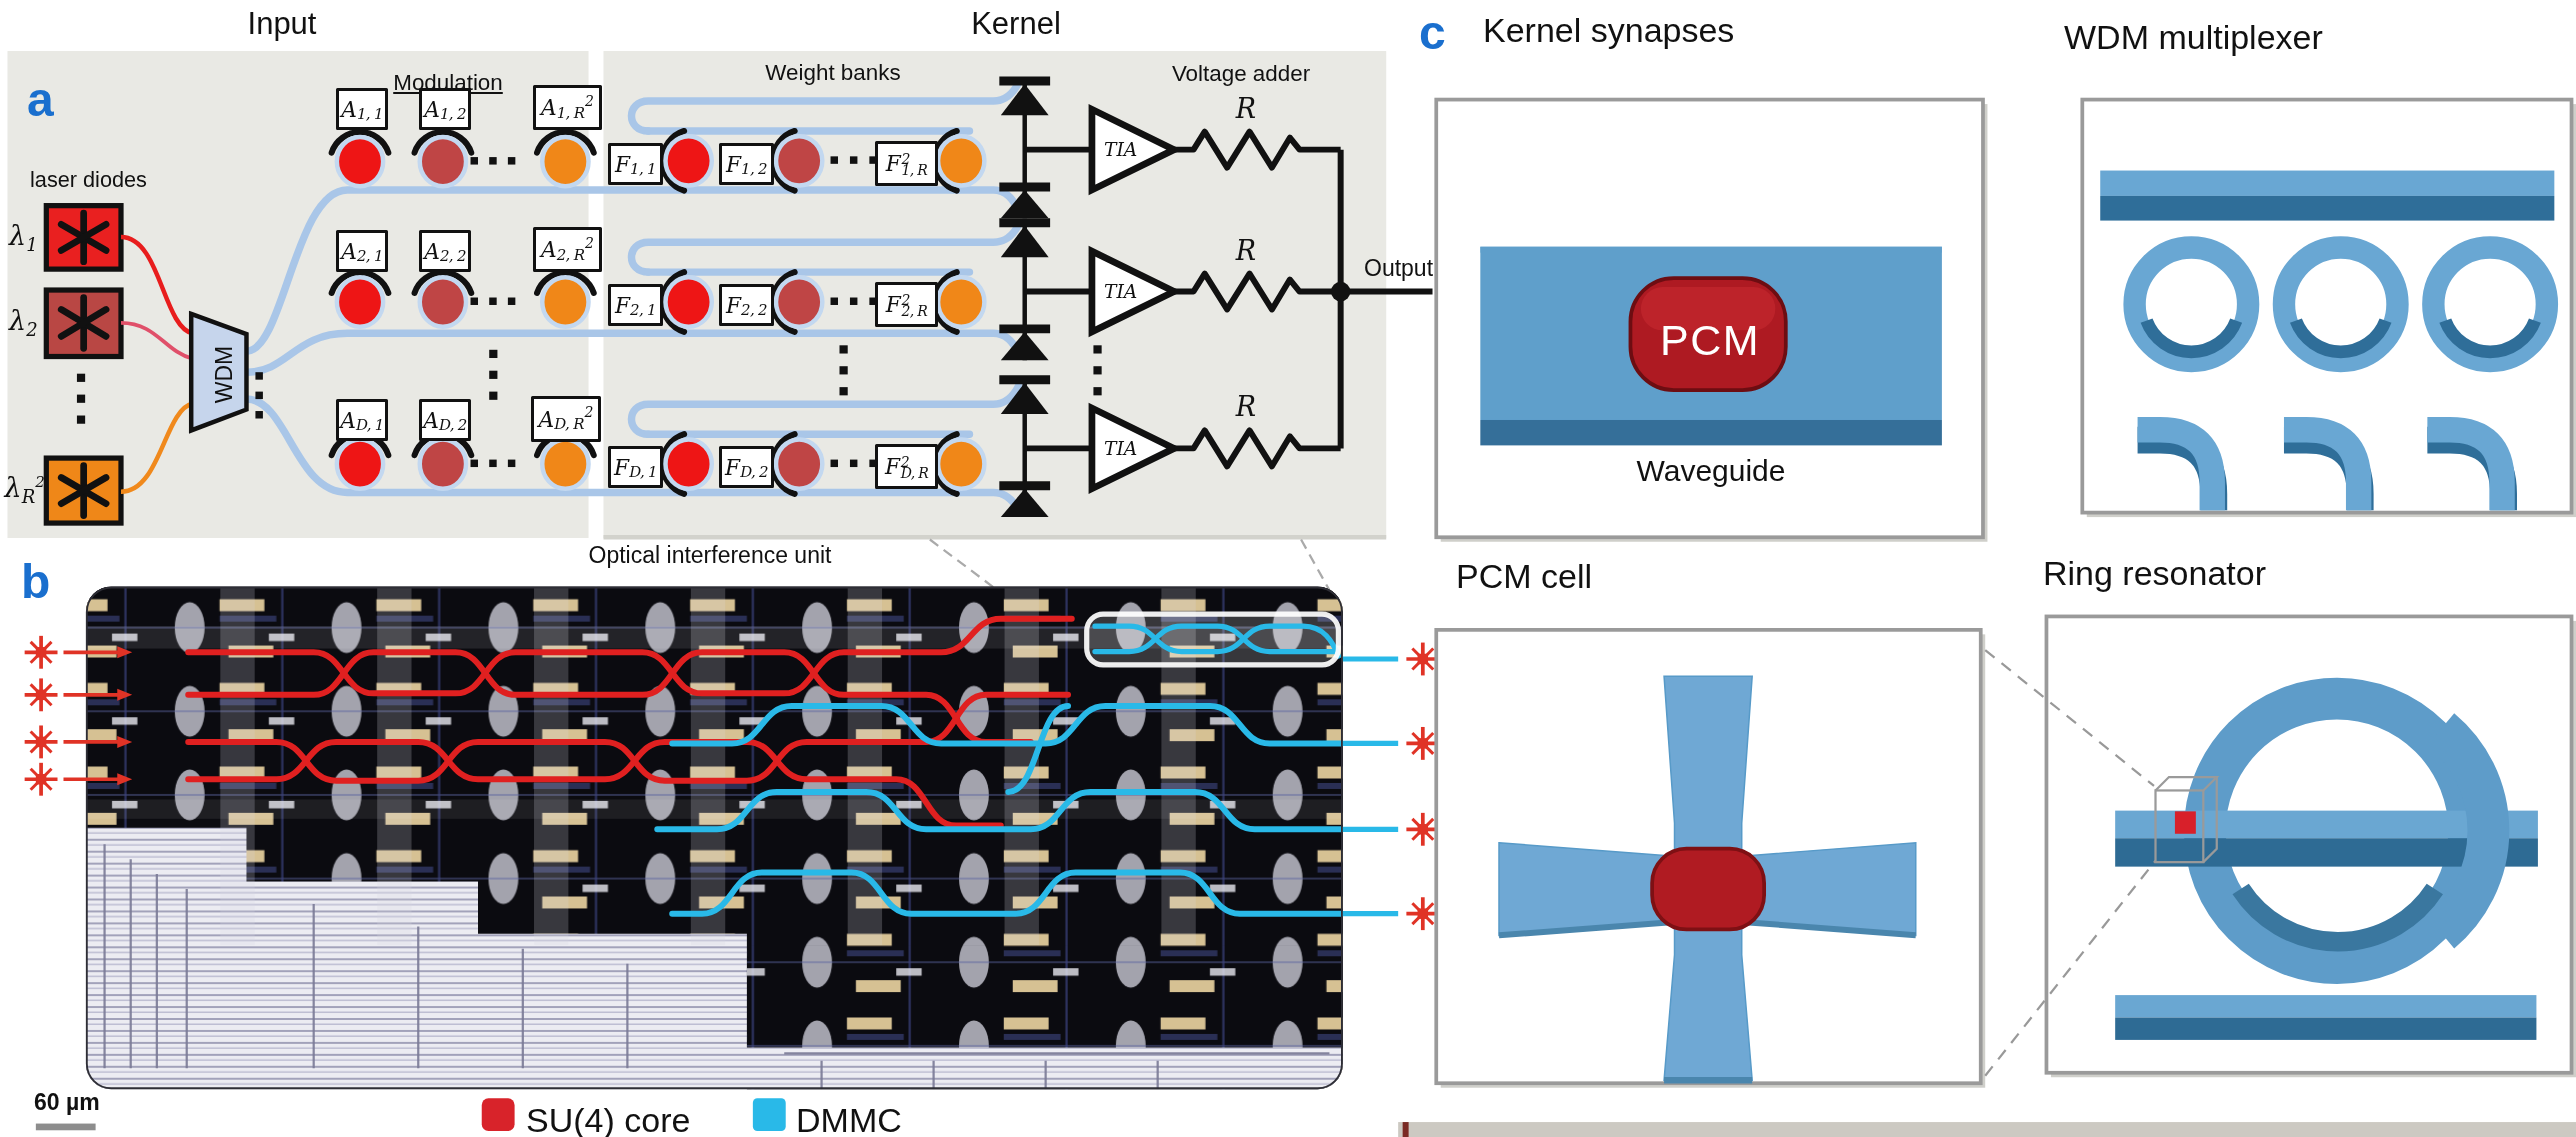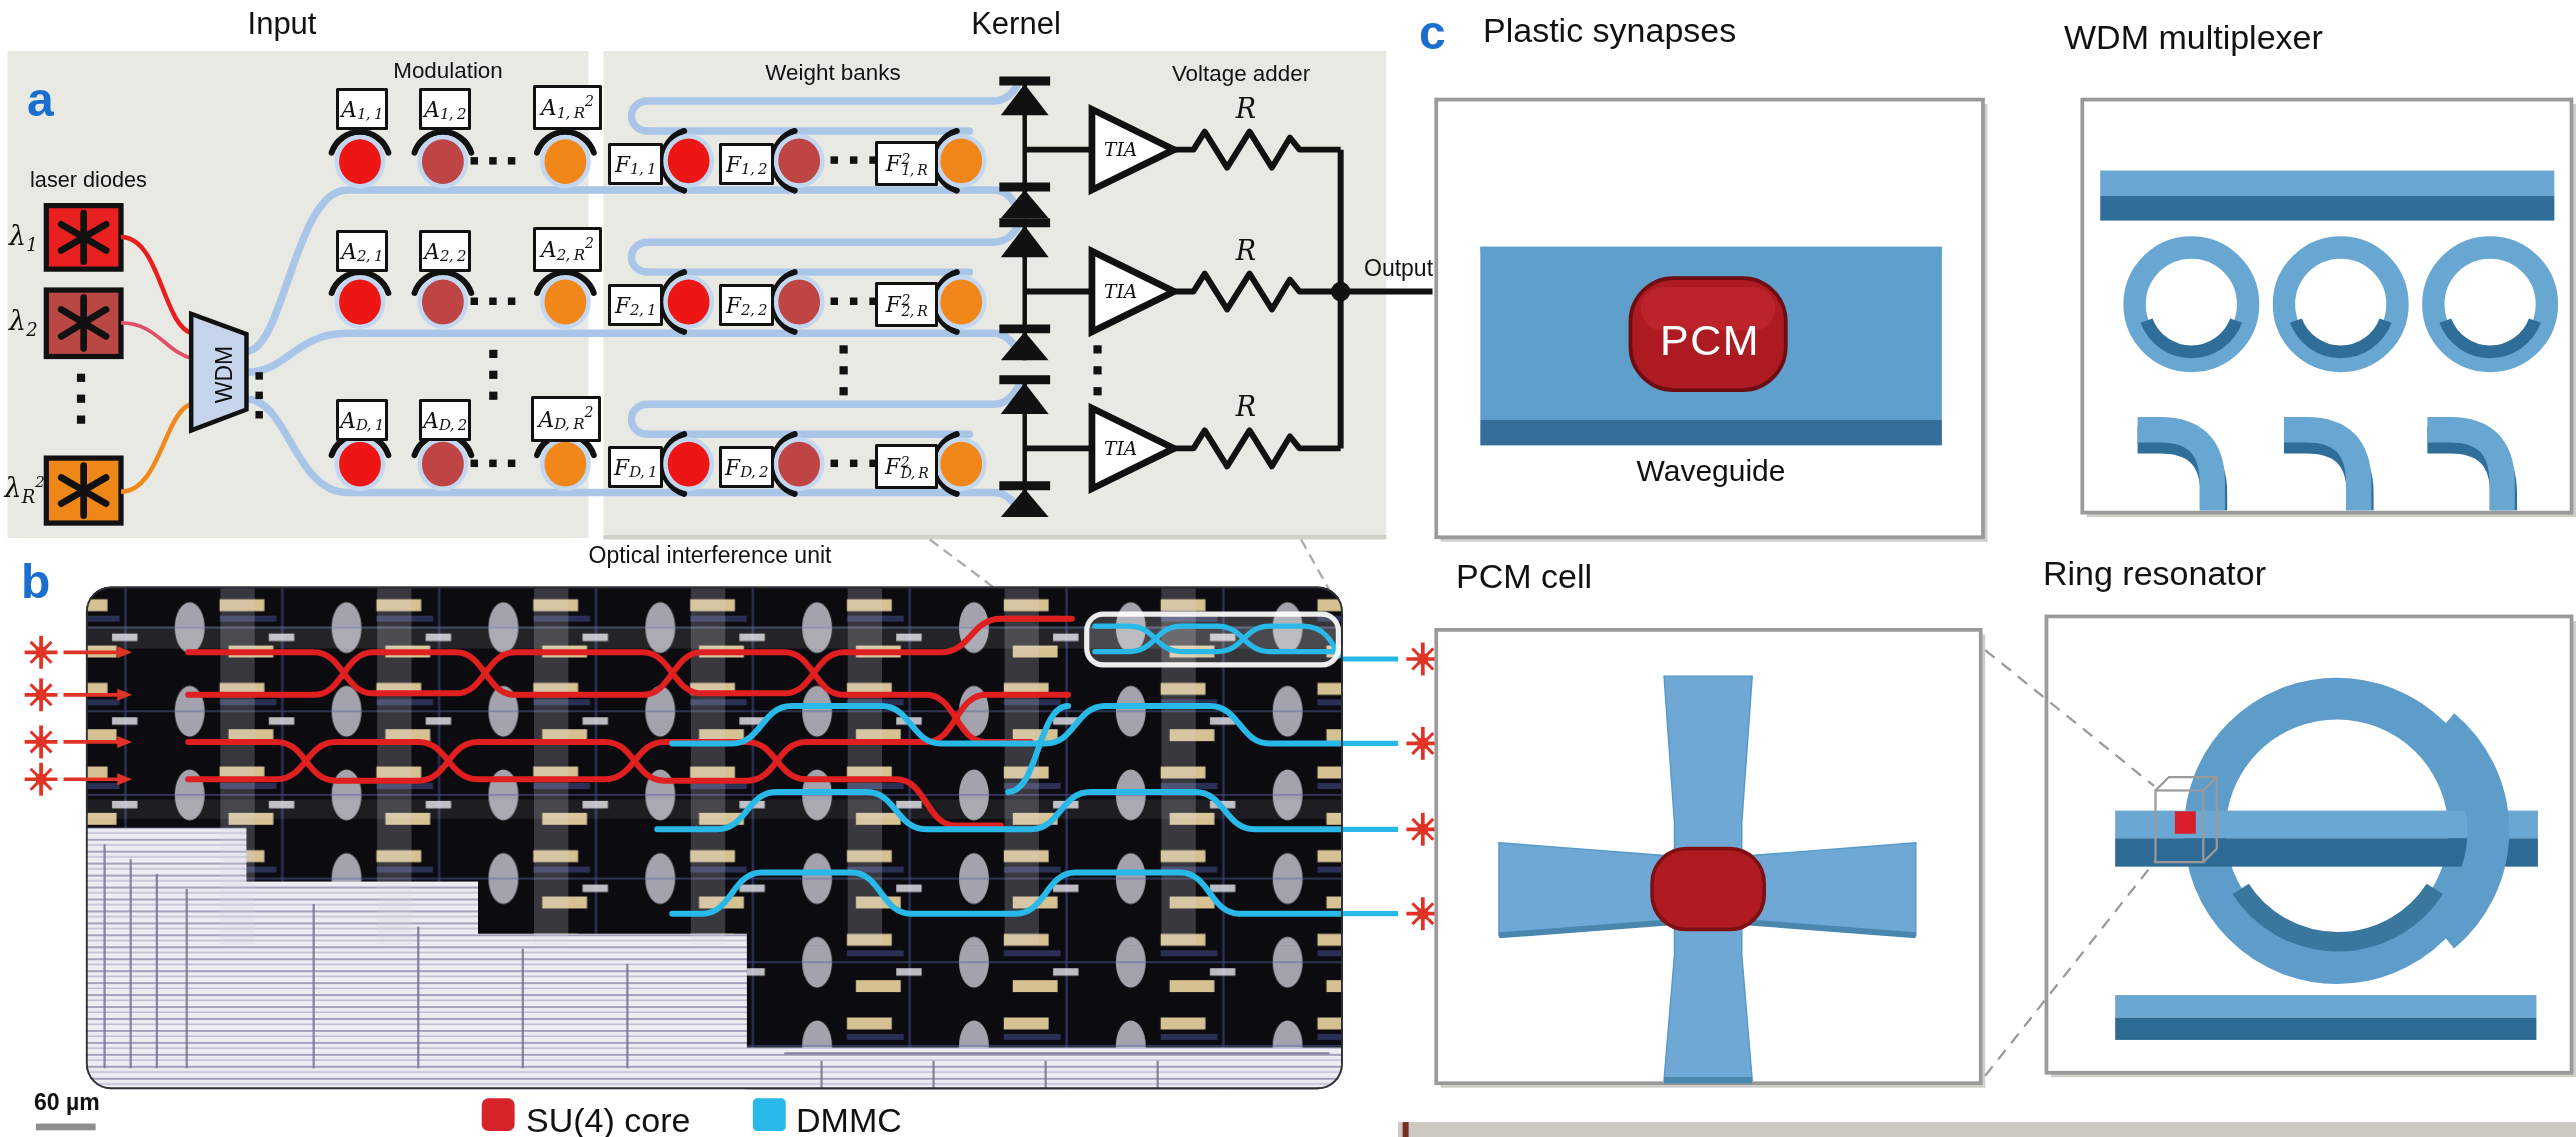--- a/index.html
+++ b/index.html
@@ -587,7 +587,7 @@
 <div class="txt leg" style="left:796px;top:1101px;">DMMC</div>
 
 <div class="txt tag" style="left:1419px;top:4.5px;">c</div>
-<div class="txt ctitle" style="left:1483px;top:10.5px;">Plastic synapses</div>
+<div class="txt ctitle" style="left:1483px;top:10.5px;">Kernel synapses</div>
 <div class="txt ctitle" style="left:2064px;top:18px;">WDM multiplexer</div>
 <div class="txt ctitle" style="left:1456px;top:557px;">PCM cell</div>
 <div class="txt ctitle" style="left:2043px;top:554px;">Ring resonator</div>

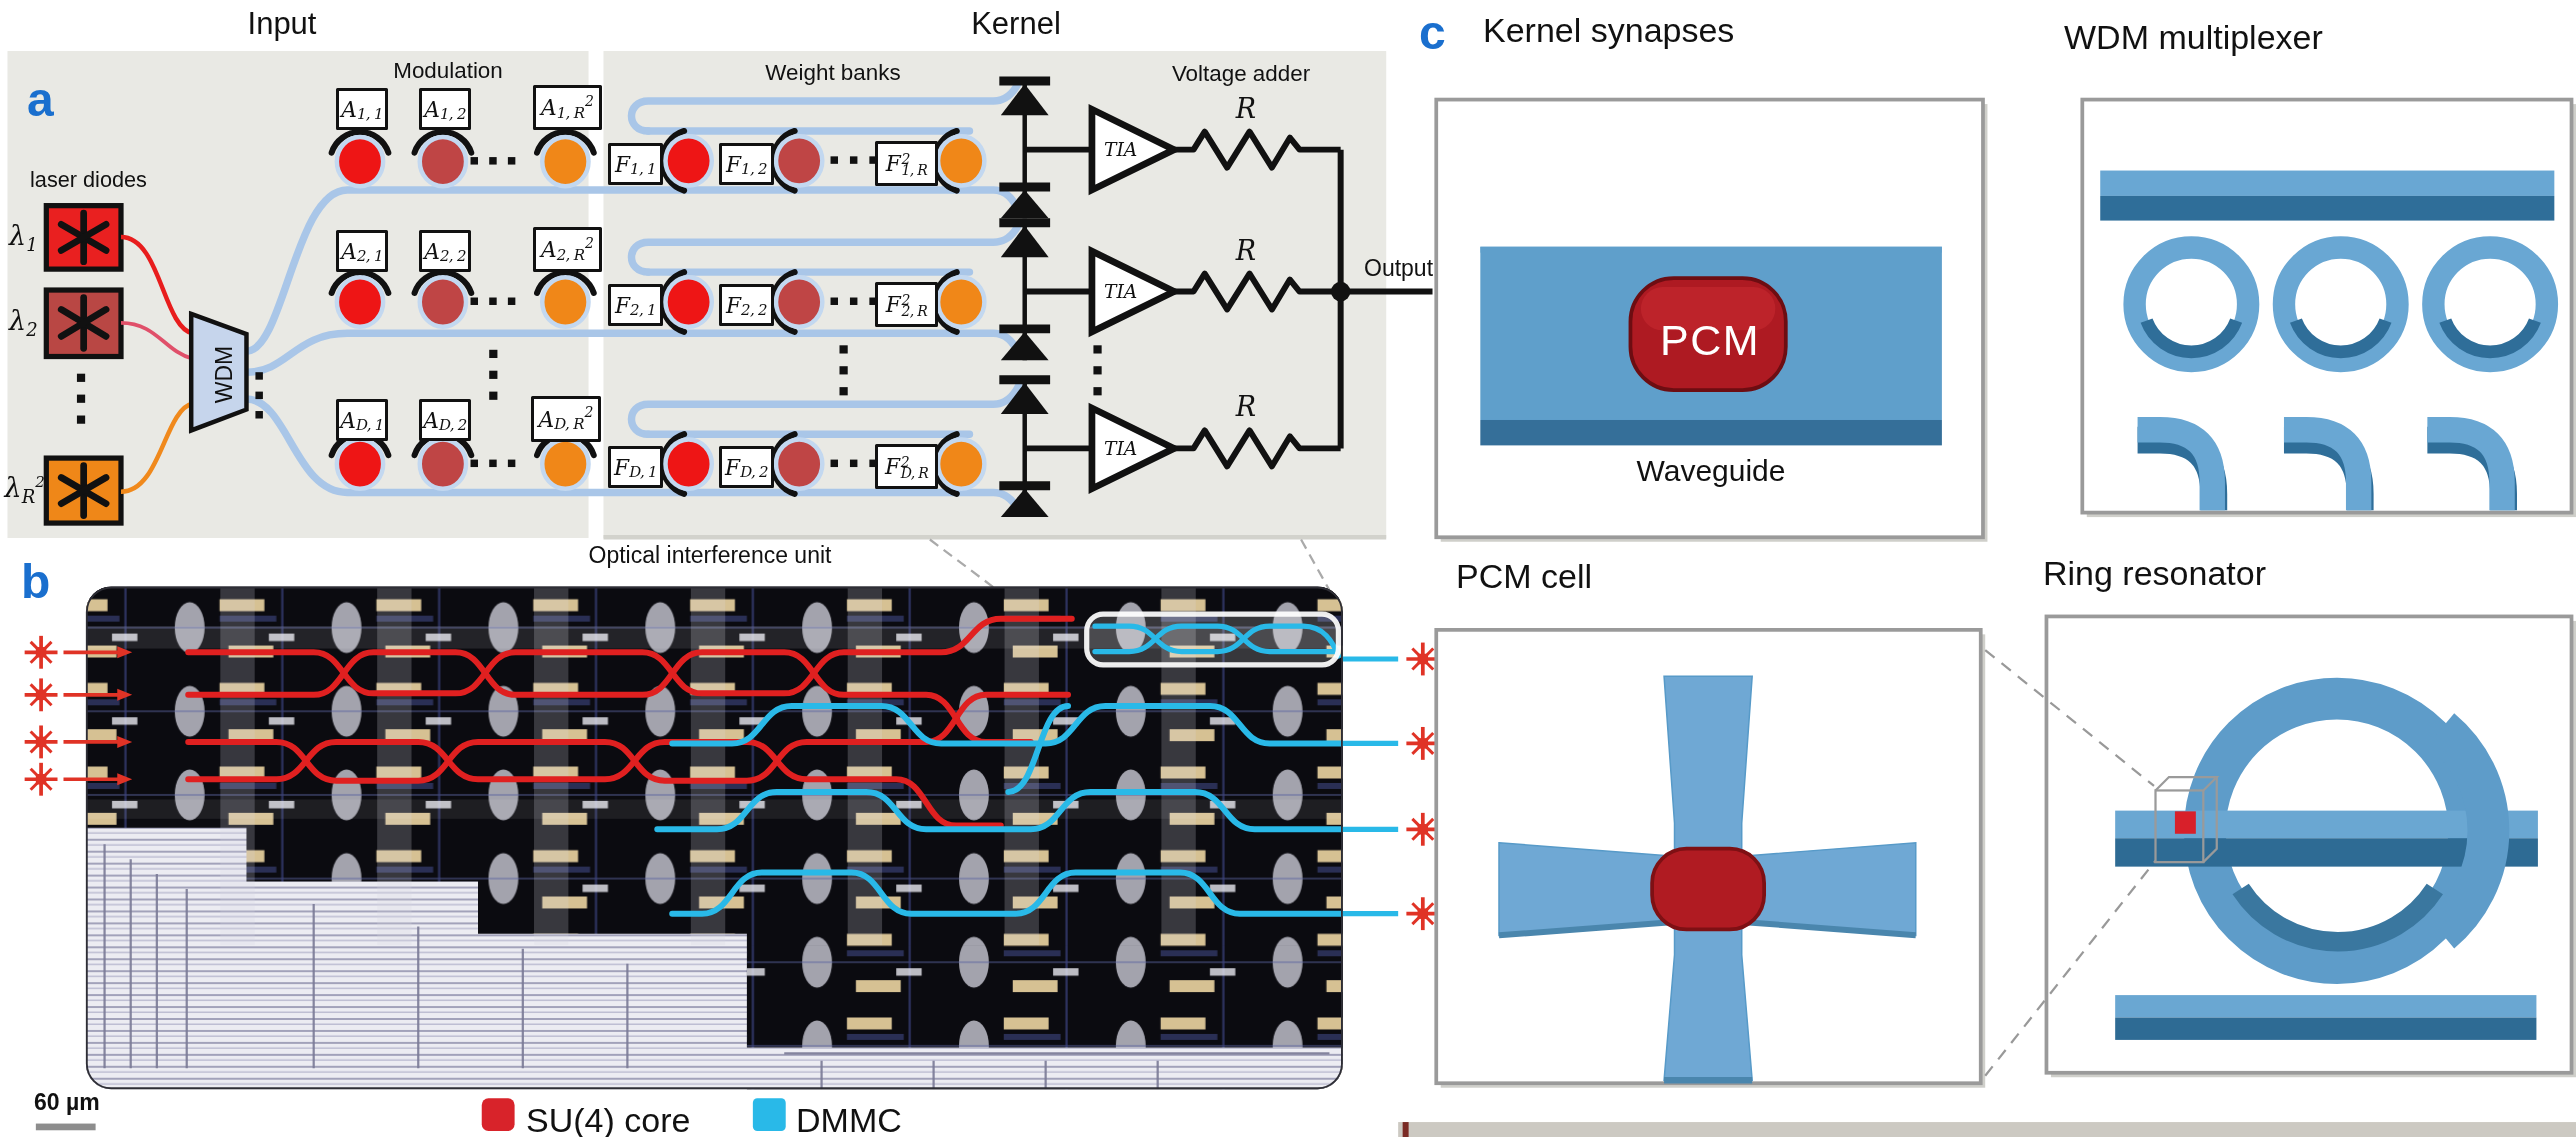--- a/index.html
+++ b/index.html
@@ -475,7 +475,7 @@
 <div class="txt title ctr" style="left:282px;top:6px;text-align:right;">Input</div>
 <div class="txt title ctr" style="left:1016px;top:6px;">Kernel</div>
 <div class="txt tag" style="left:27px;top:72px;">a</div>
-<div class="txt sect ctr" style="left:448px;top:58px;">Modulation</div>
+<div class="txt sect ctr" style="left:448px;top:70px;text-decoration:underline;">Modulation</div>
 <div class="txt sect ctr" style="left:833px;top:60px;">Weight banks</div>
 <div class="txt sect ctr" style="left:1241px;top:61px;">Voltage adder</div>
 <div class="txt sect" style="left:30px;top:167px;font-size:21.7px;">laser diodes</div>

